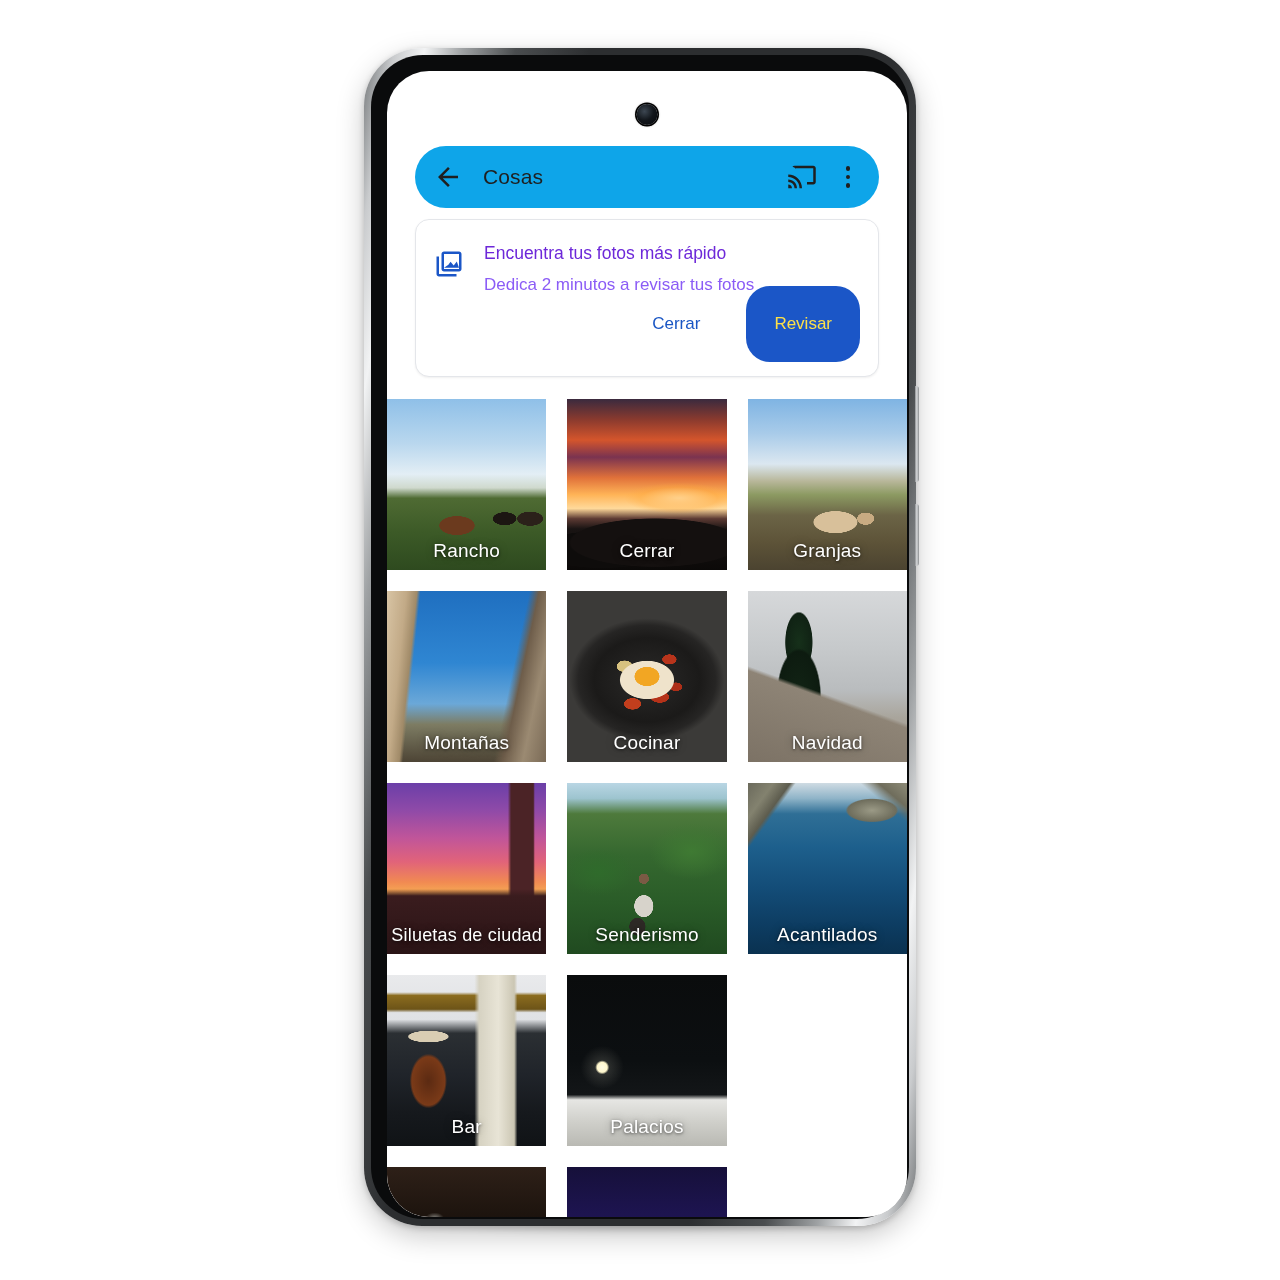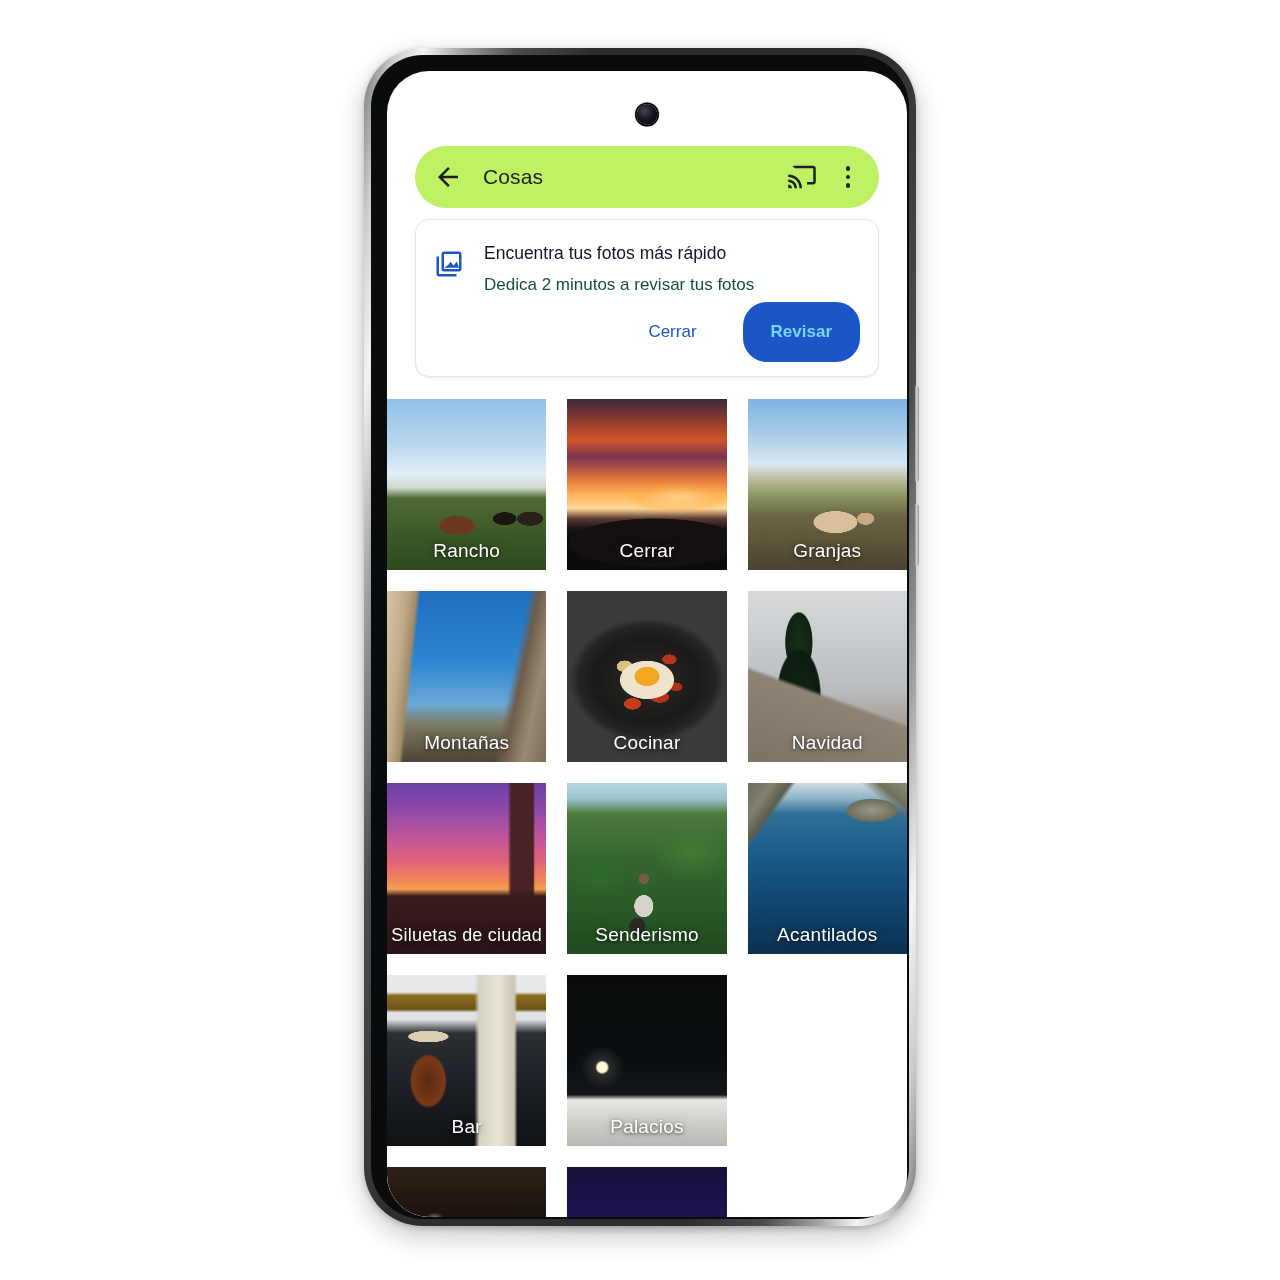--- a/index.html
+++ b/index.html
@@ -111,7 +111,7 @@
     width: 464px;
     height: 62px;
     border-radius: 31px;
-    background: #bef264;
+    background: #0ea5e9;
     display: flex;
     align-items: center;
     padding: 0 10px 0 18px;

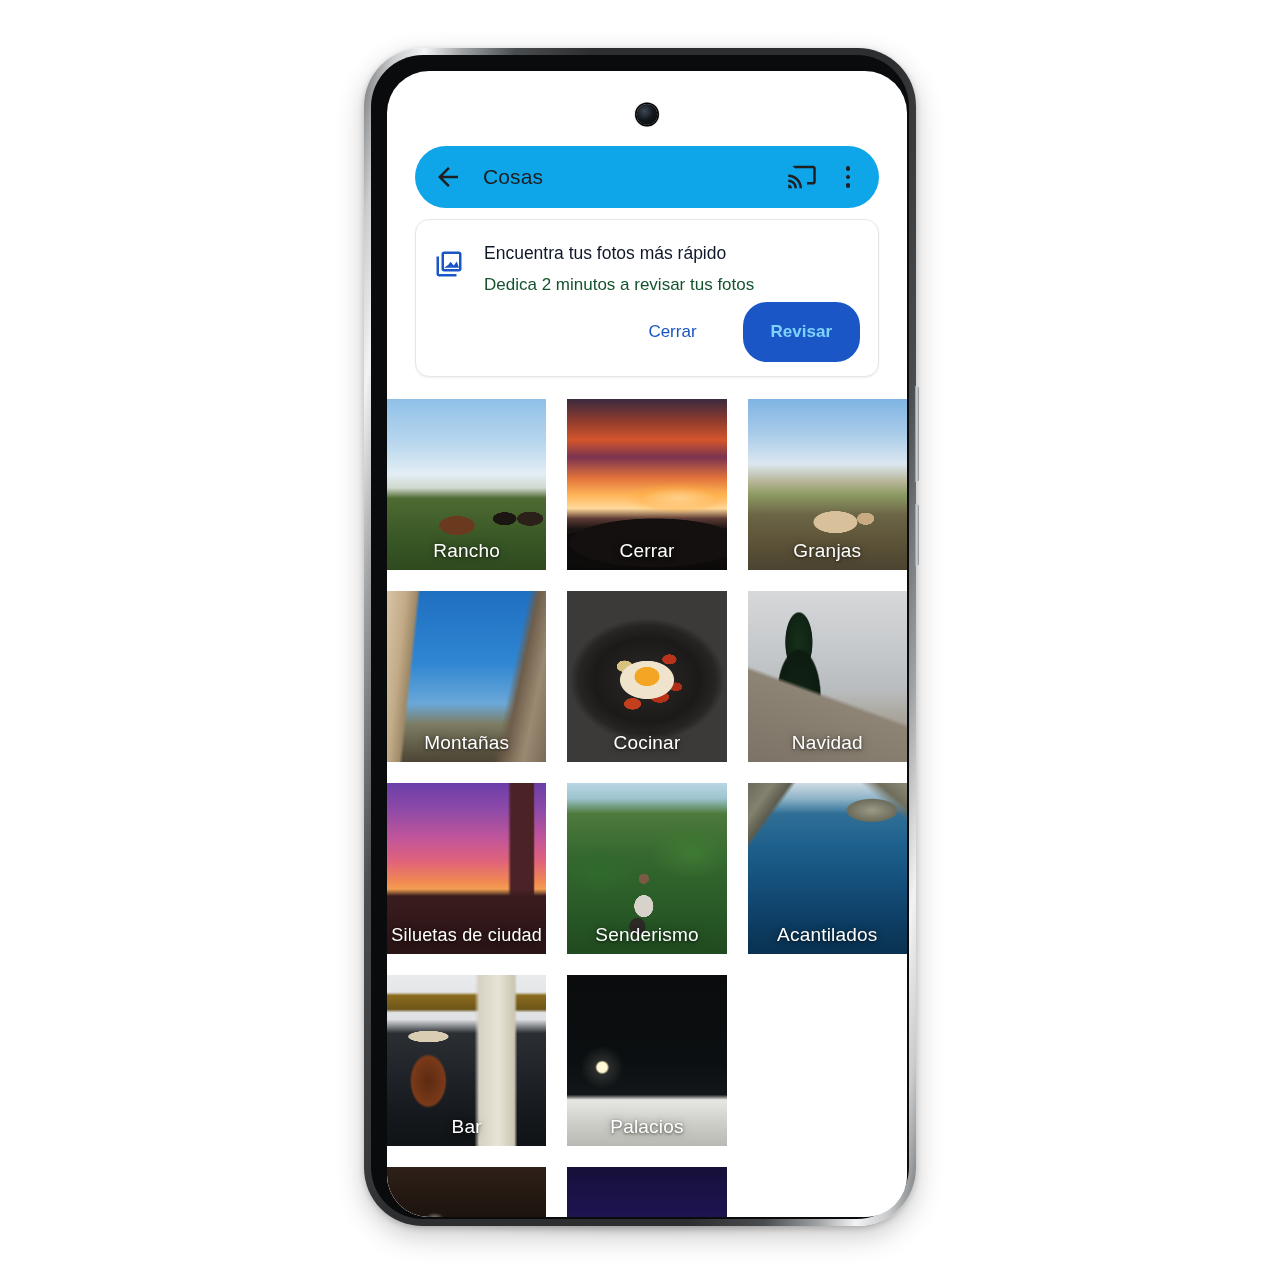--- a/index.html
+++ b/index.html
@@ -146,7 +146,7 @@
   #promo-body { display: flex; padding: 22px 20px 0 18px; }
   #promo-icon { width: 30px; height: 30px; flex: 0 0 auto; margin-top: 7px; }
   #promo-texts { margin-left: 20px; }
-  #promo-title { font-size: 17.5px; color: #0f172a; line-height: 1.35; }
+  #promo-title { font-size: 17.5px; color: #6d28d9; line-height: 1.35; }
   #promo-sub   { font-size: 17px; color: #14532d; margin-top: 8px; line-height: 1.35; }
   #promo-actions {
     position: absolute;

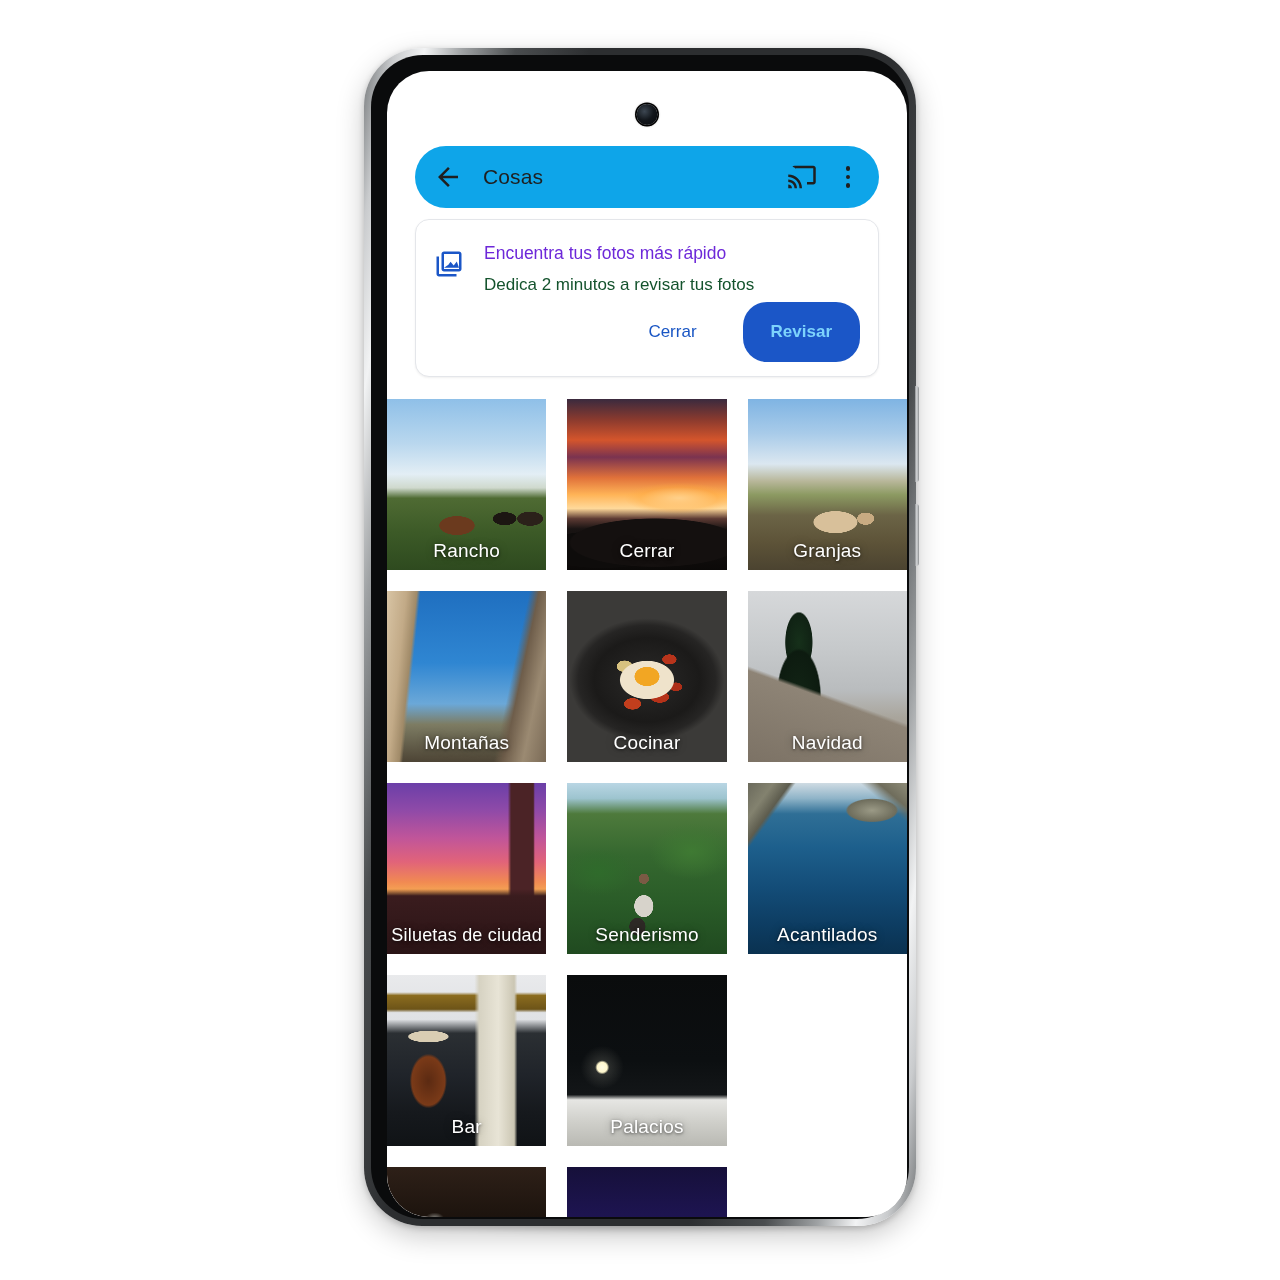--- a/index.html
+++ b/index.html
@@ -147,7 +147,7 @@
   #promo-icon { width: 30px; height: 30px; flex: 0 0 auto; margin-top: 7px; }
   #promo-texts { margin-left: 20px; }
   #promo-title { font-size: 17.5px; color: #6d28d9; line-height: 1.35; }
-  #promo-sub   { font-size: 17px; color: #14532d; margin-top: 8px; line-height: 1.35; }
+  #promo-sub   { font-size: 17px; color: #8b5cf6; margin-top: 8px; line-height: 1.35; }
   #promo-actions {
     position: absolute;
     right: 18px;

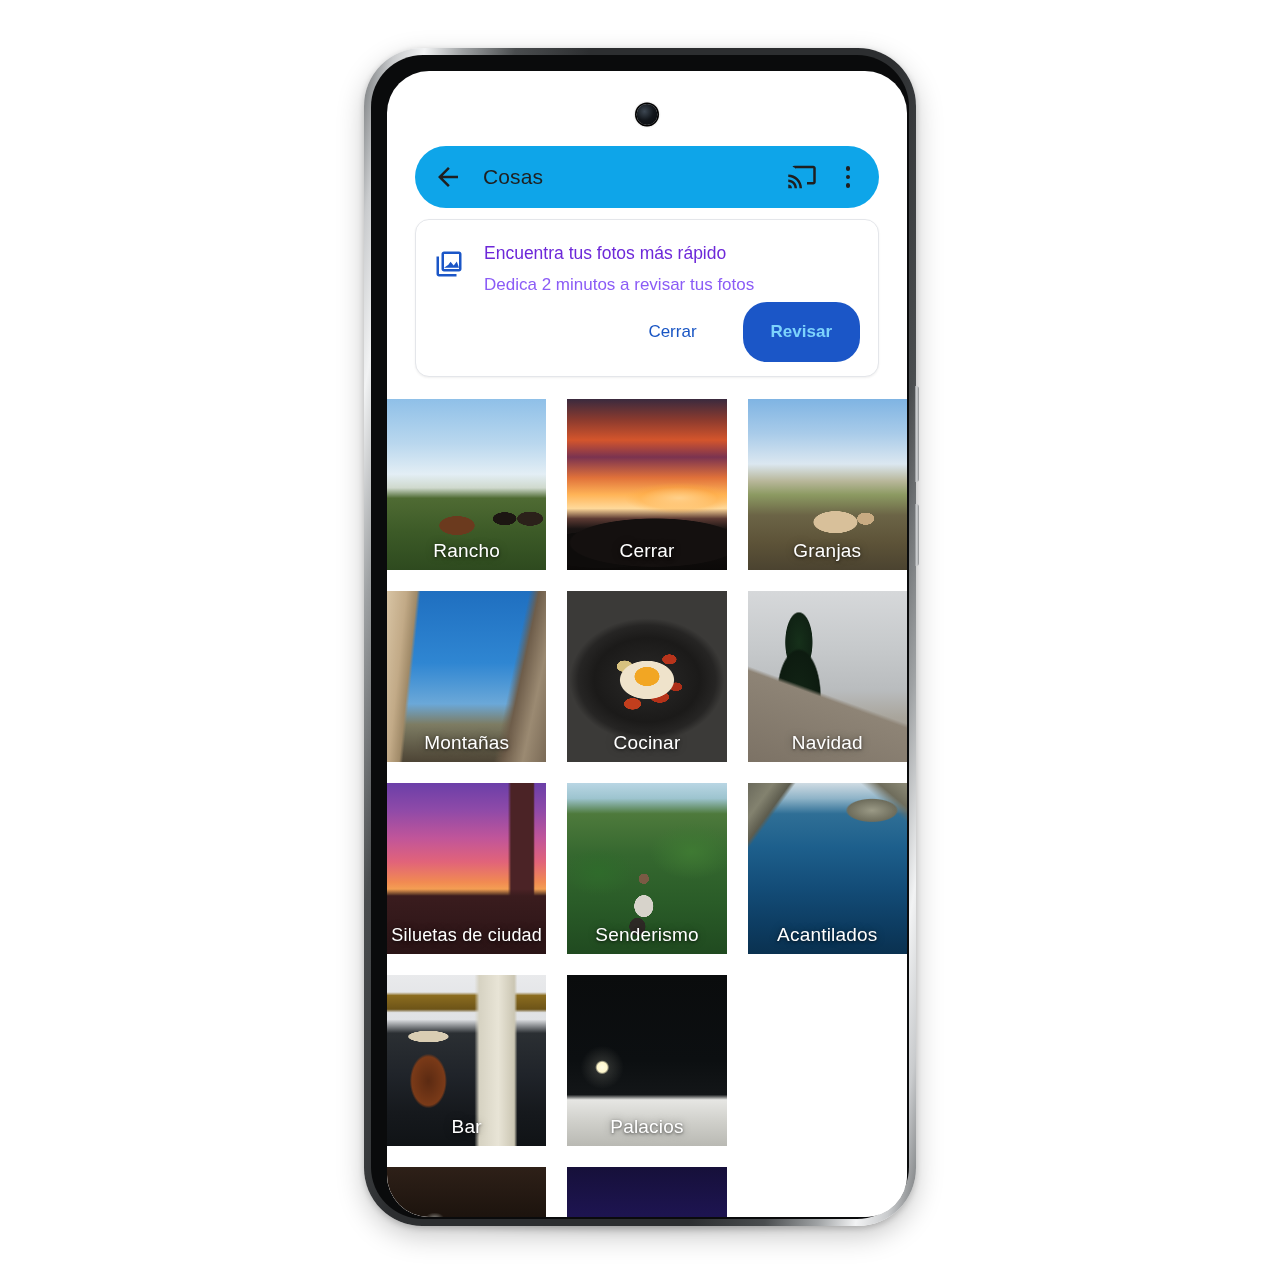--- a/index.html
+++ b/index.html
@@ -168,14 +168,13 @@
   }
   #btn-revisar {
     font-size: 17px;
-    color: #7dd3fc;
+    color: #fde047;
     background: #1b56c7;
     border: none;
-    padding: 20px 28px;
+    padding: 28px 28px;
     border-radius: 24px;
     cursor: pointer;
     font-family: inherit;
-    font-weight: bold;
   }
 
   

